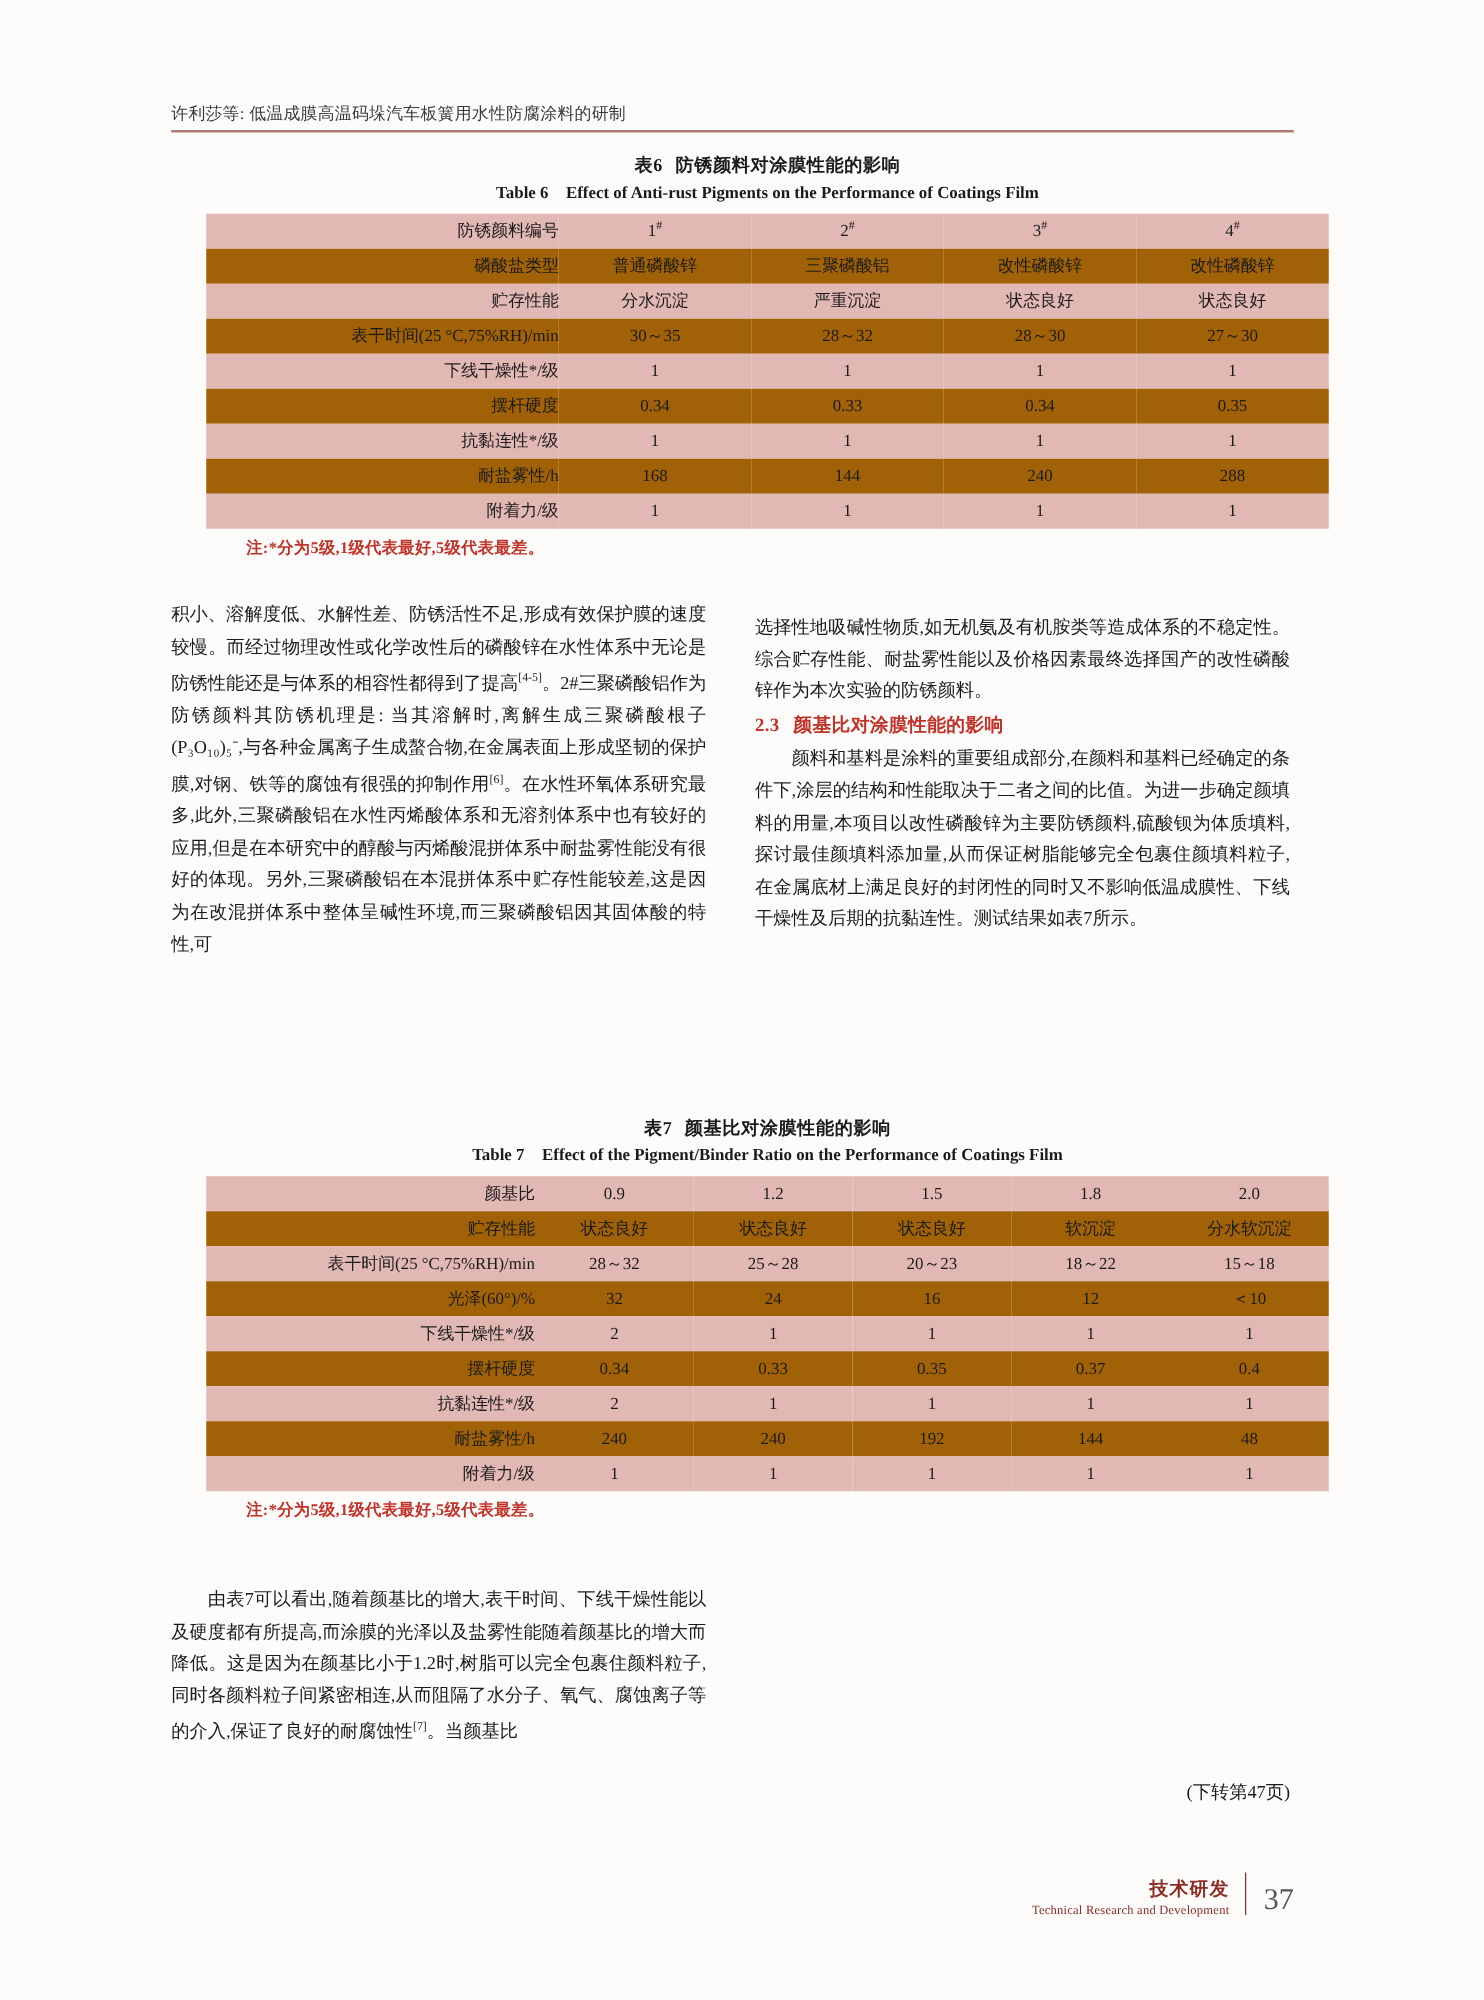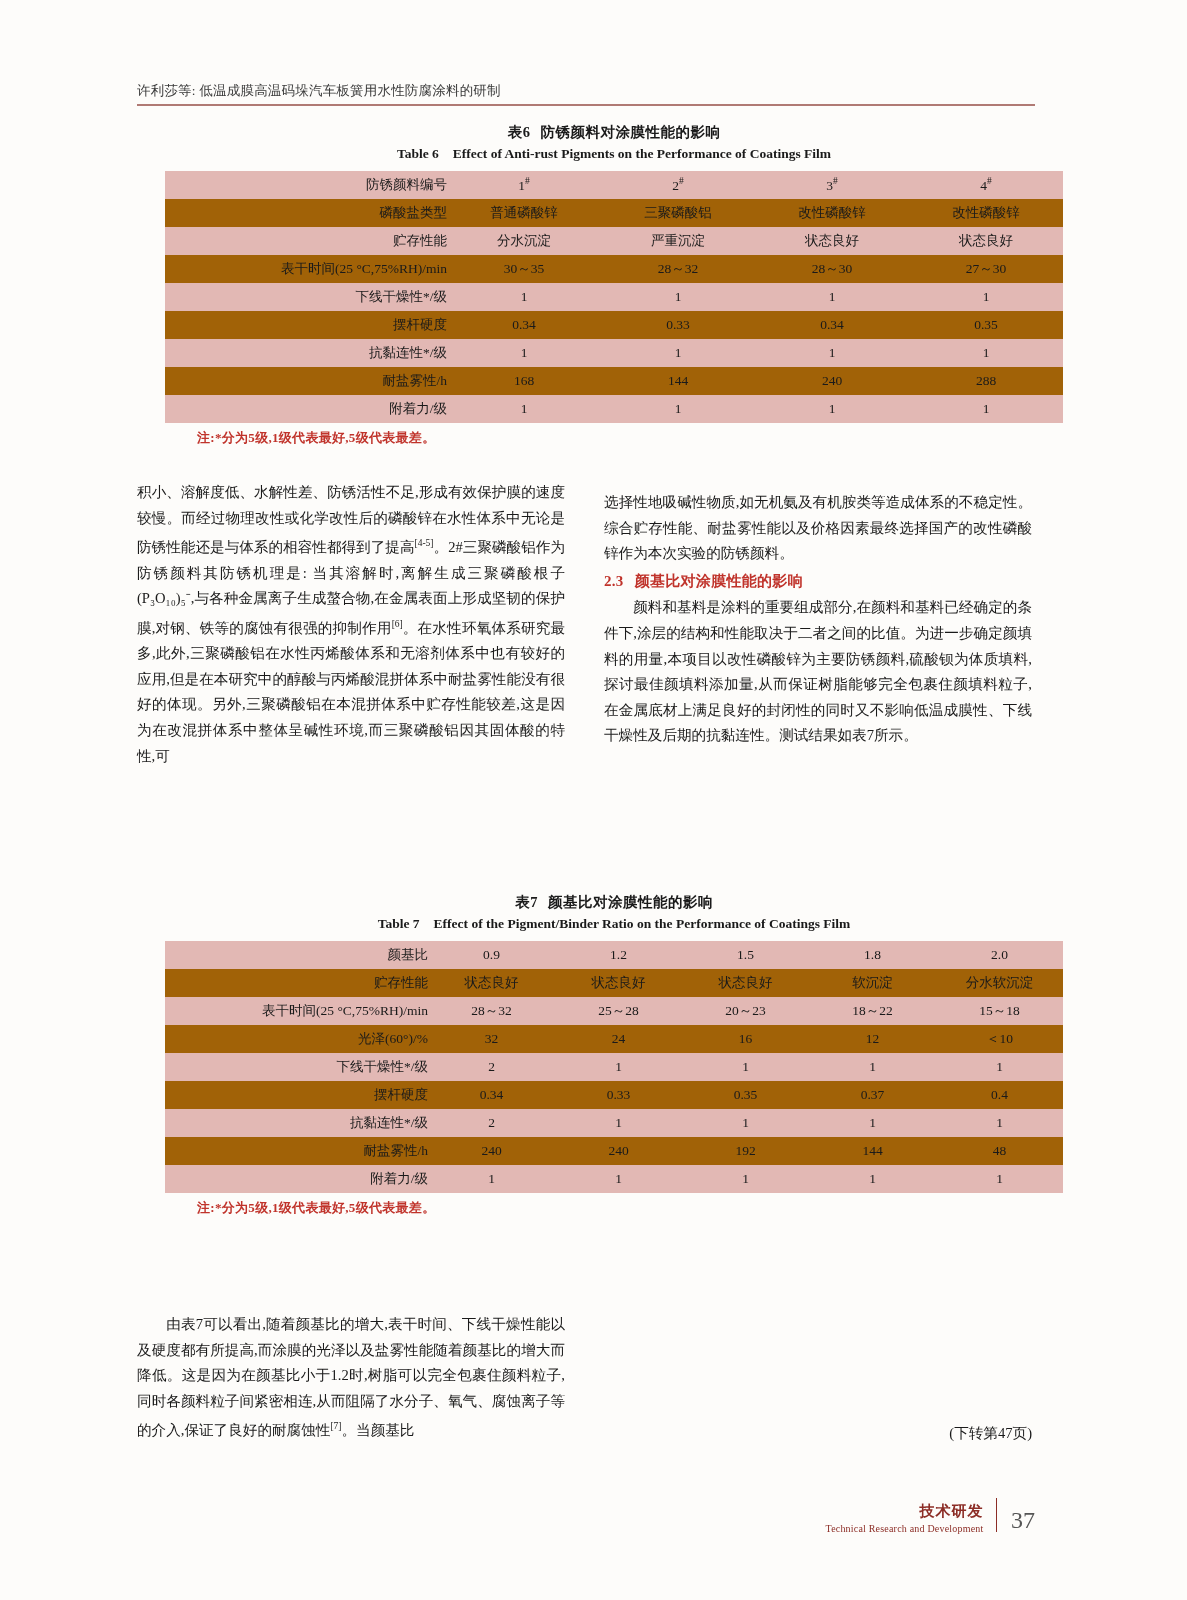--- a/index.html
+++ b/index.html
@@ -102,7 +102,7 @@
   }
   #col-left-1  { left: 137px; top: 464px; margin-top: 16px; }
   #col-right-1 { left: 604px; top: 490px; }
-  #col-left-2  { left: 137px; top: 1312px; }
+  #col-left-2  { left: 137px; top: 1268px; }
   #col-right-2 { left: 604px; top: 1268px; }
 
   .indent { text-indent: 2em; }

